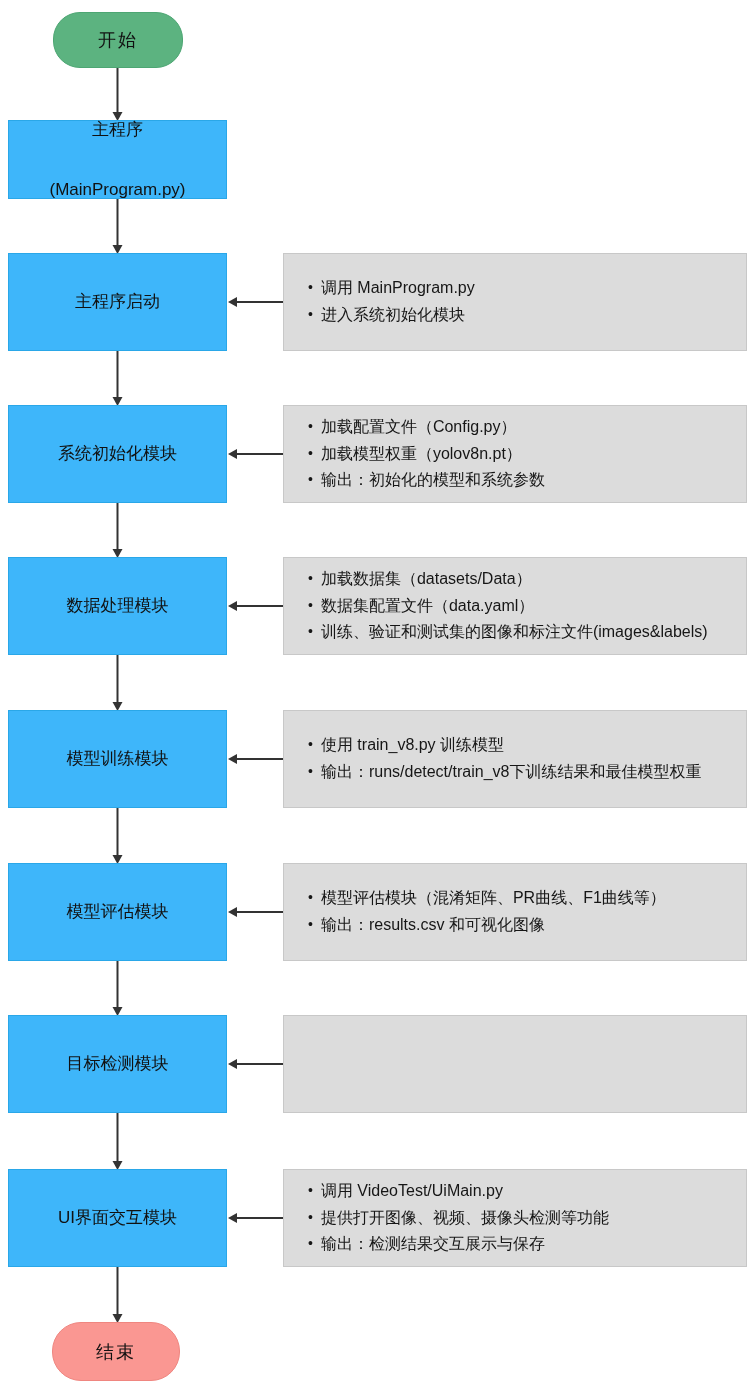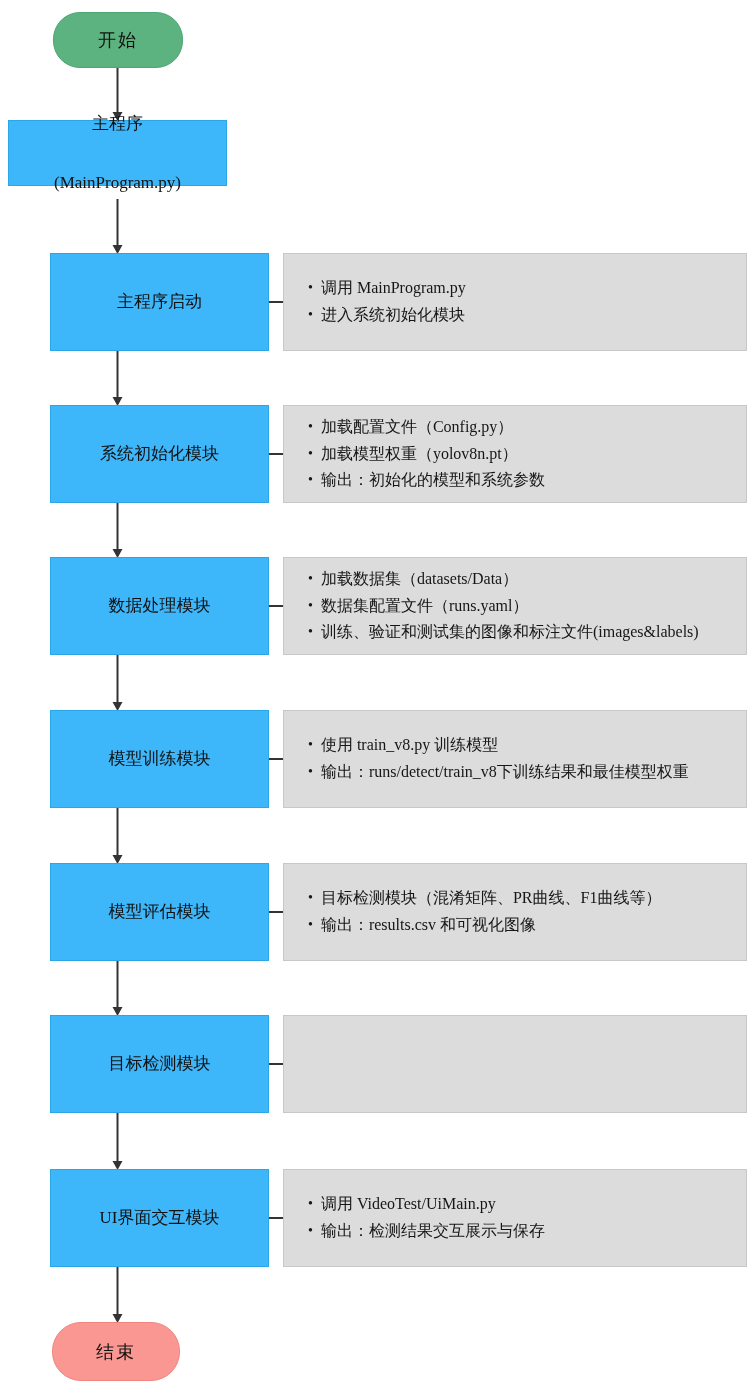--- a/index.html
+++ b/index.html
@@ -10,7 +10,6 @@
     height: 1393px;
     background: #ffffff;
     overflow: hidden;
-    font-family: Liberation Serif, serif;
   }
   .terminal {
     position: absolute;

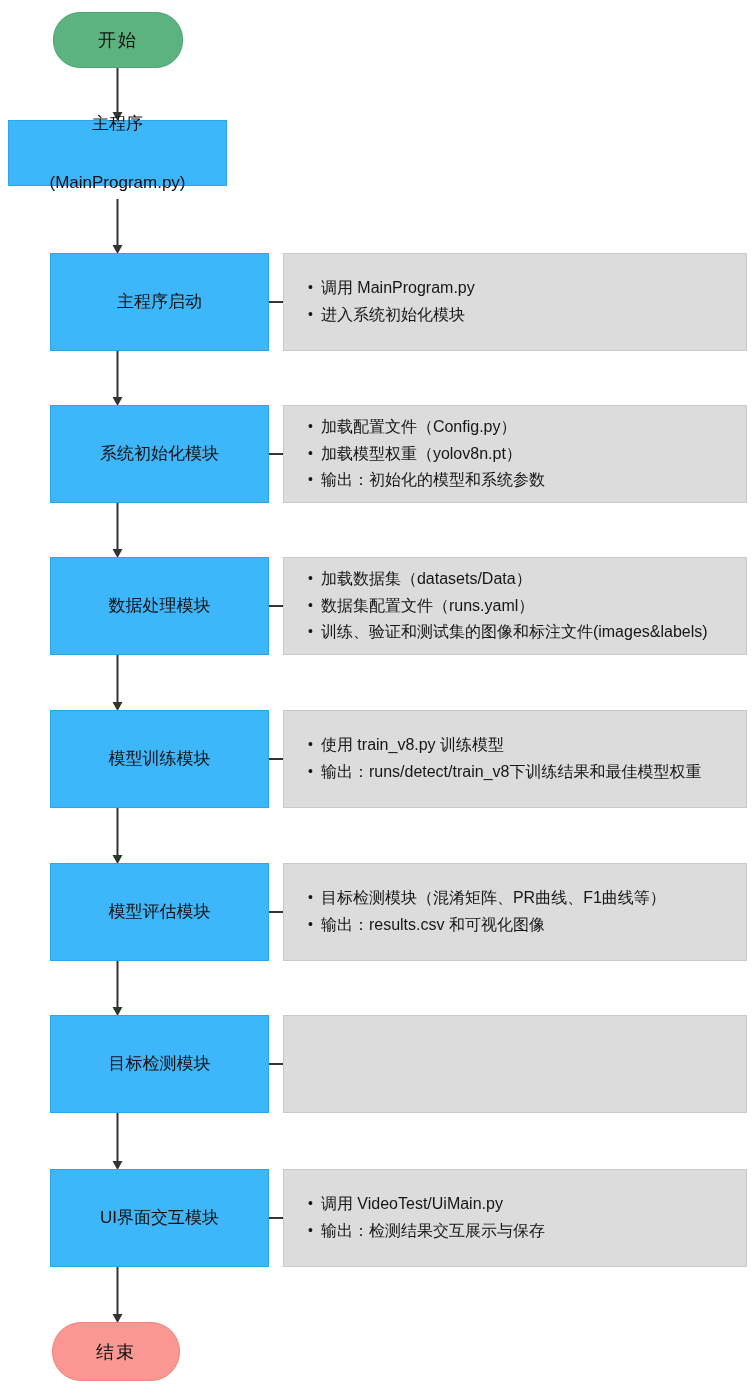--- a/index.html
+++ b/index.html
@@ -39,7 +39,7 @@
     box-sizing: border-box;
     line-height: 1.6;
   }
-  .proc.first { top: 120px; height: 66px; gap: 32px; }
+  .proc.first { top: 120px; height: 79px; gap: 32px; }
   .proc.step { height: 98px; margin-left: 42px; }
   .note {
     position: absolute;

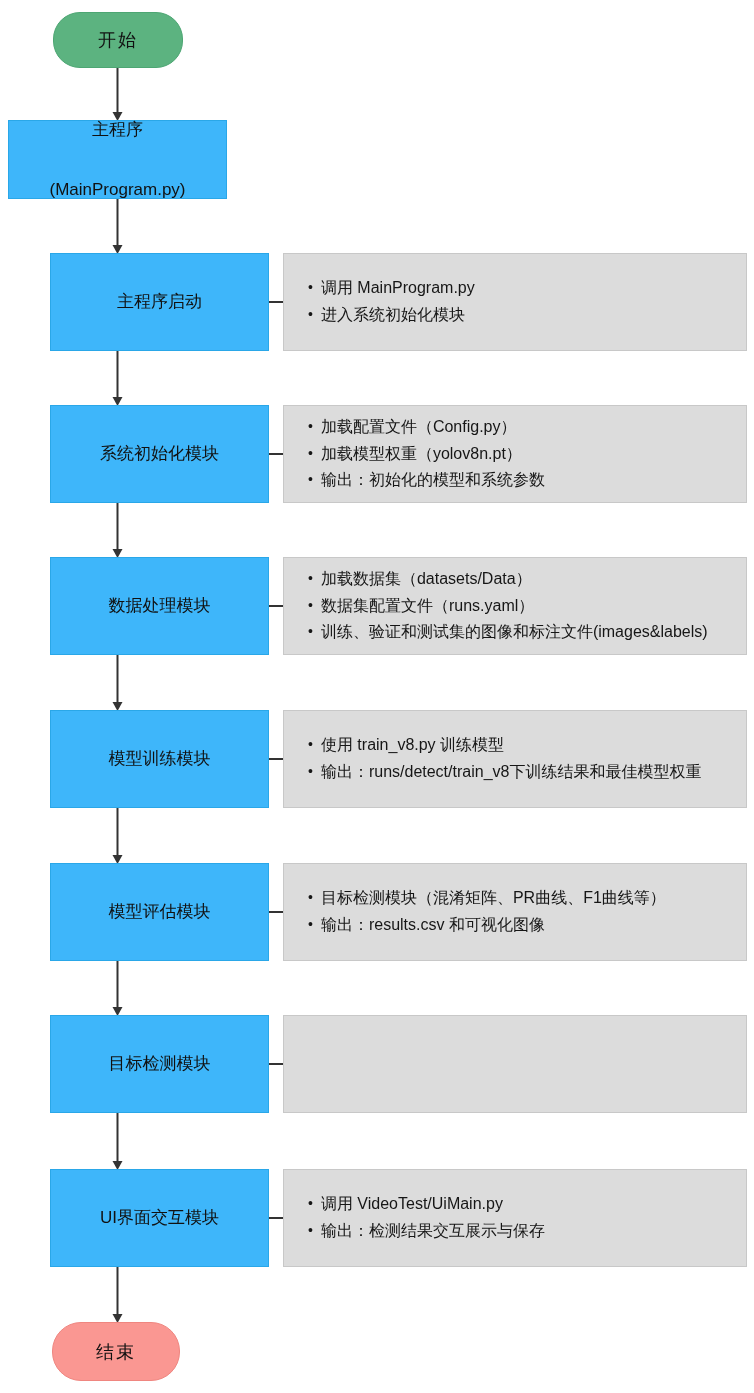--- a/index.html
+++ b/index.html
@@ -40,7 +40,7 @@
     line-height: 1.6;
   }
   .proc.first { top: 120px; height: 79px; gap: 32px; }
-  .proc.step { height: 98px; margin-left: 42px; }
+  .proc.step { height: 98px; }
   .note {
     position: absolute;
     left: 283px; width: 464px; height: 98px;

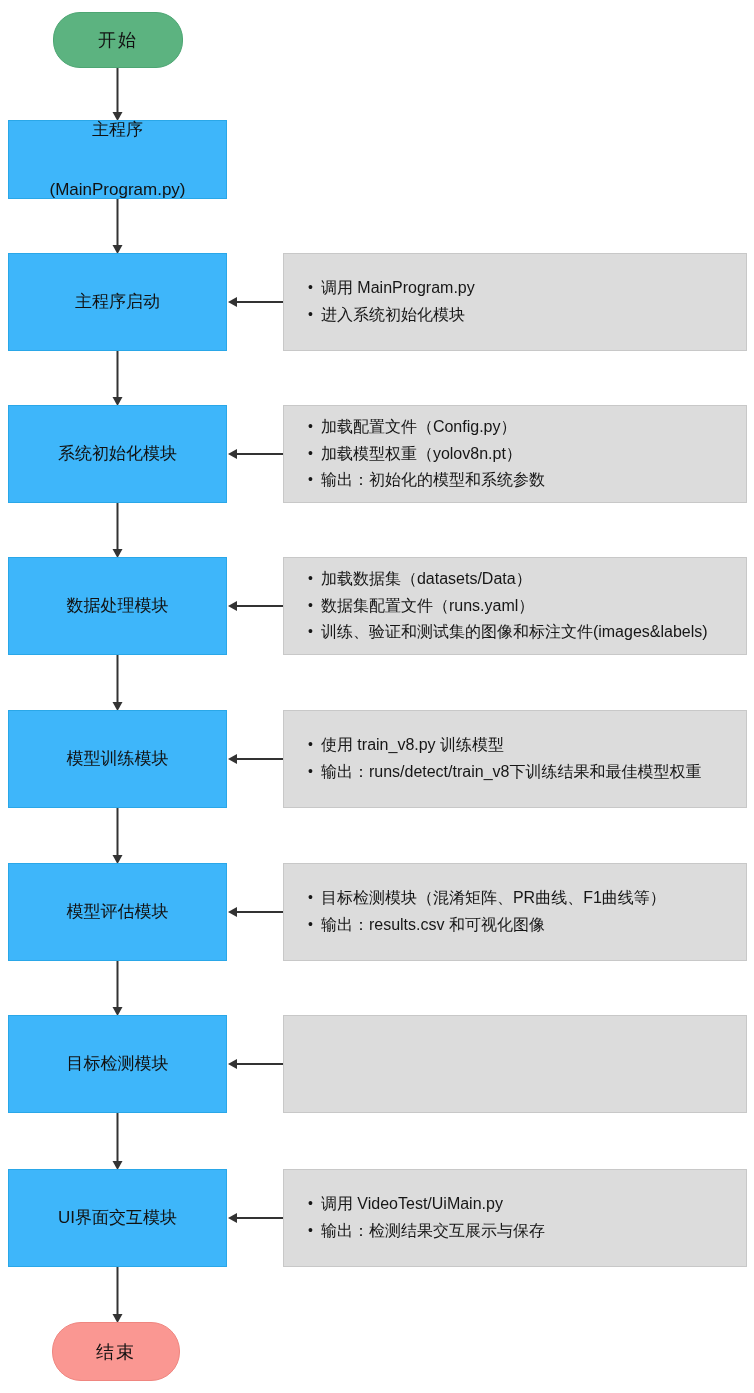--- a/index.html
+++ b/index.html
@@ -148,7 +148,7 @@
   </div>
   <div class="note" style="top:557px">
     <div class="bullet">加载数据集（datasets/Data）</div>
-    <div class="bullet">数据集配置文件（runs.yaml）</div>
+    <div class="bullet">数据集配置文件（data.yaml）</div>
     <div class="bullet">训练、验证和测试集的图像和标注文件(images&amp;labels)</div>
   </div>
 

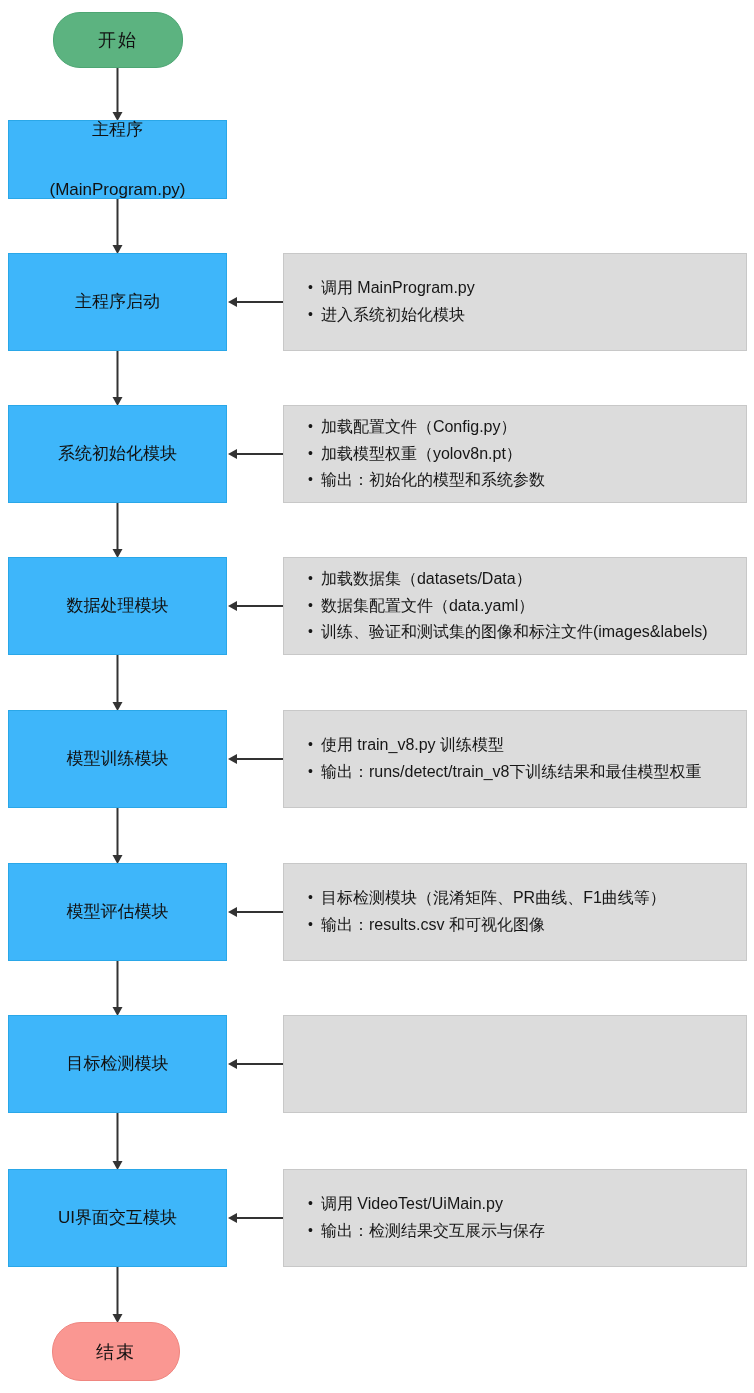--- a/index.html
+++ b/index.html
@@ -164,7 +164,7 @@
     <div>模型评估模块</div>
   </div>
   <div class="note" style="top:863px">
-    <div class="bullet">目标检测模块（混淆矩阵、PR曲线、F1曲线等）</div>
+    <div class="bullet">模型评估模块（混淆矩阵、PR曲线、F1曲线等）</div>
     <div class="bullet">输出：results.csv 和可视化图像</div>
   </div>
 

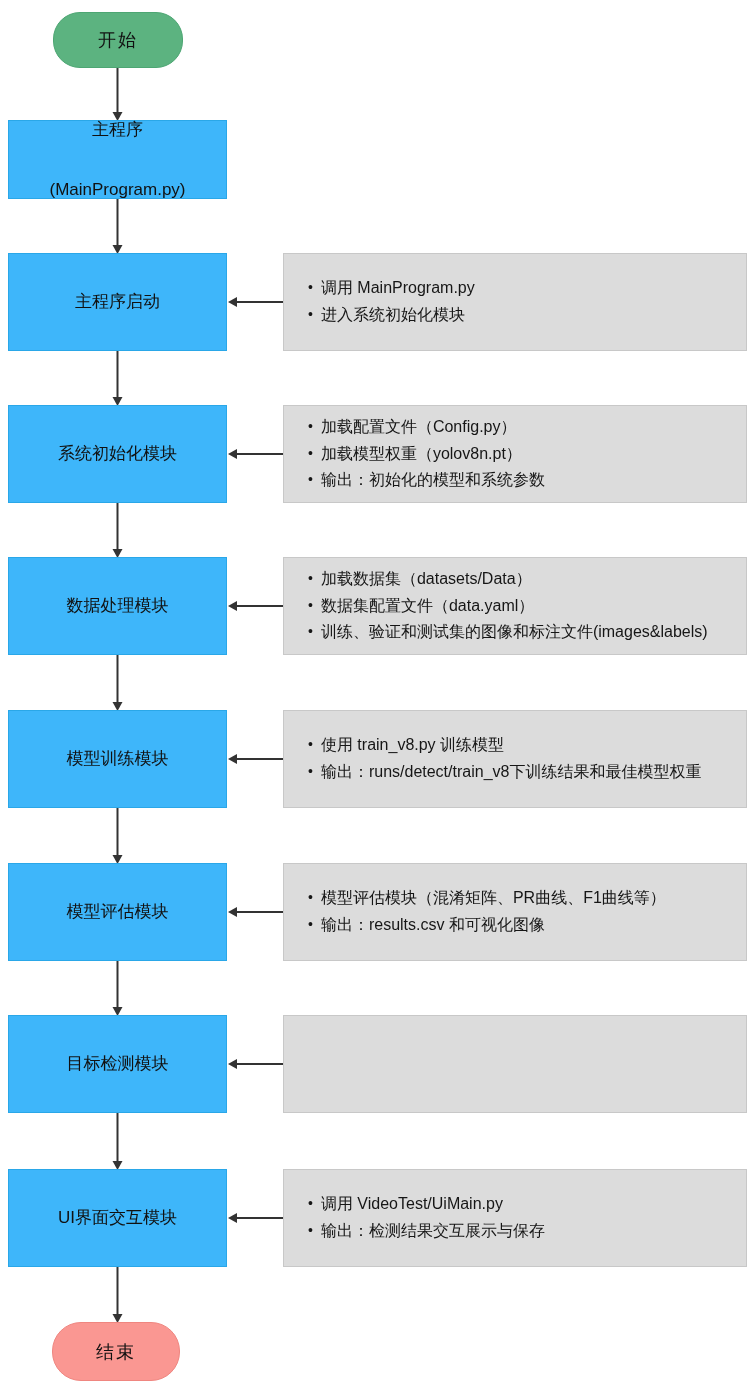--- a/index.html
+++ b/index.html
@@ -179,6 +179,7 @@
   </div>
   <div class="note" style="top:1169px">
     <div class="bullet">调用 VideoTest/UiMain.py</div>
+    <div class="bullet">提供打开图像、视频、摄像头检测等功能</div>
     <div class="bullet">输出：检测结果交互展示与保存</div>
   </div>
 

